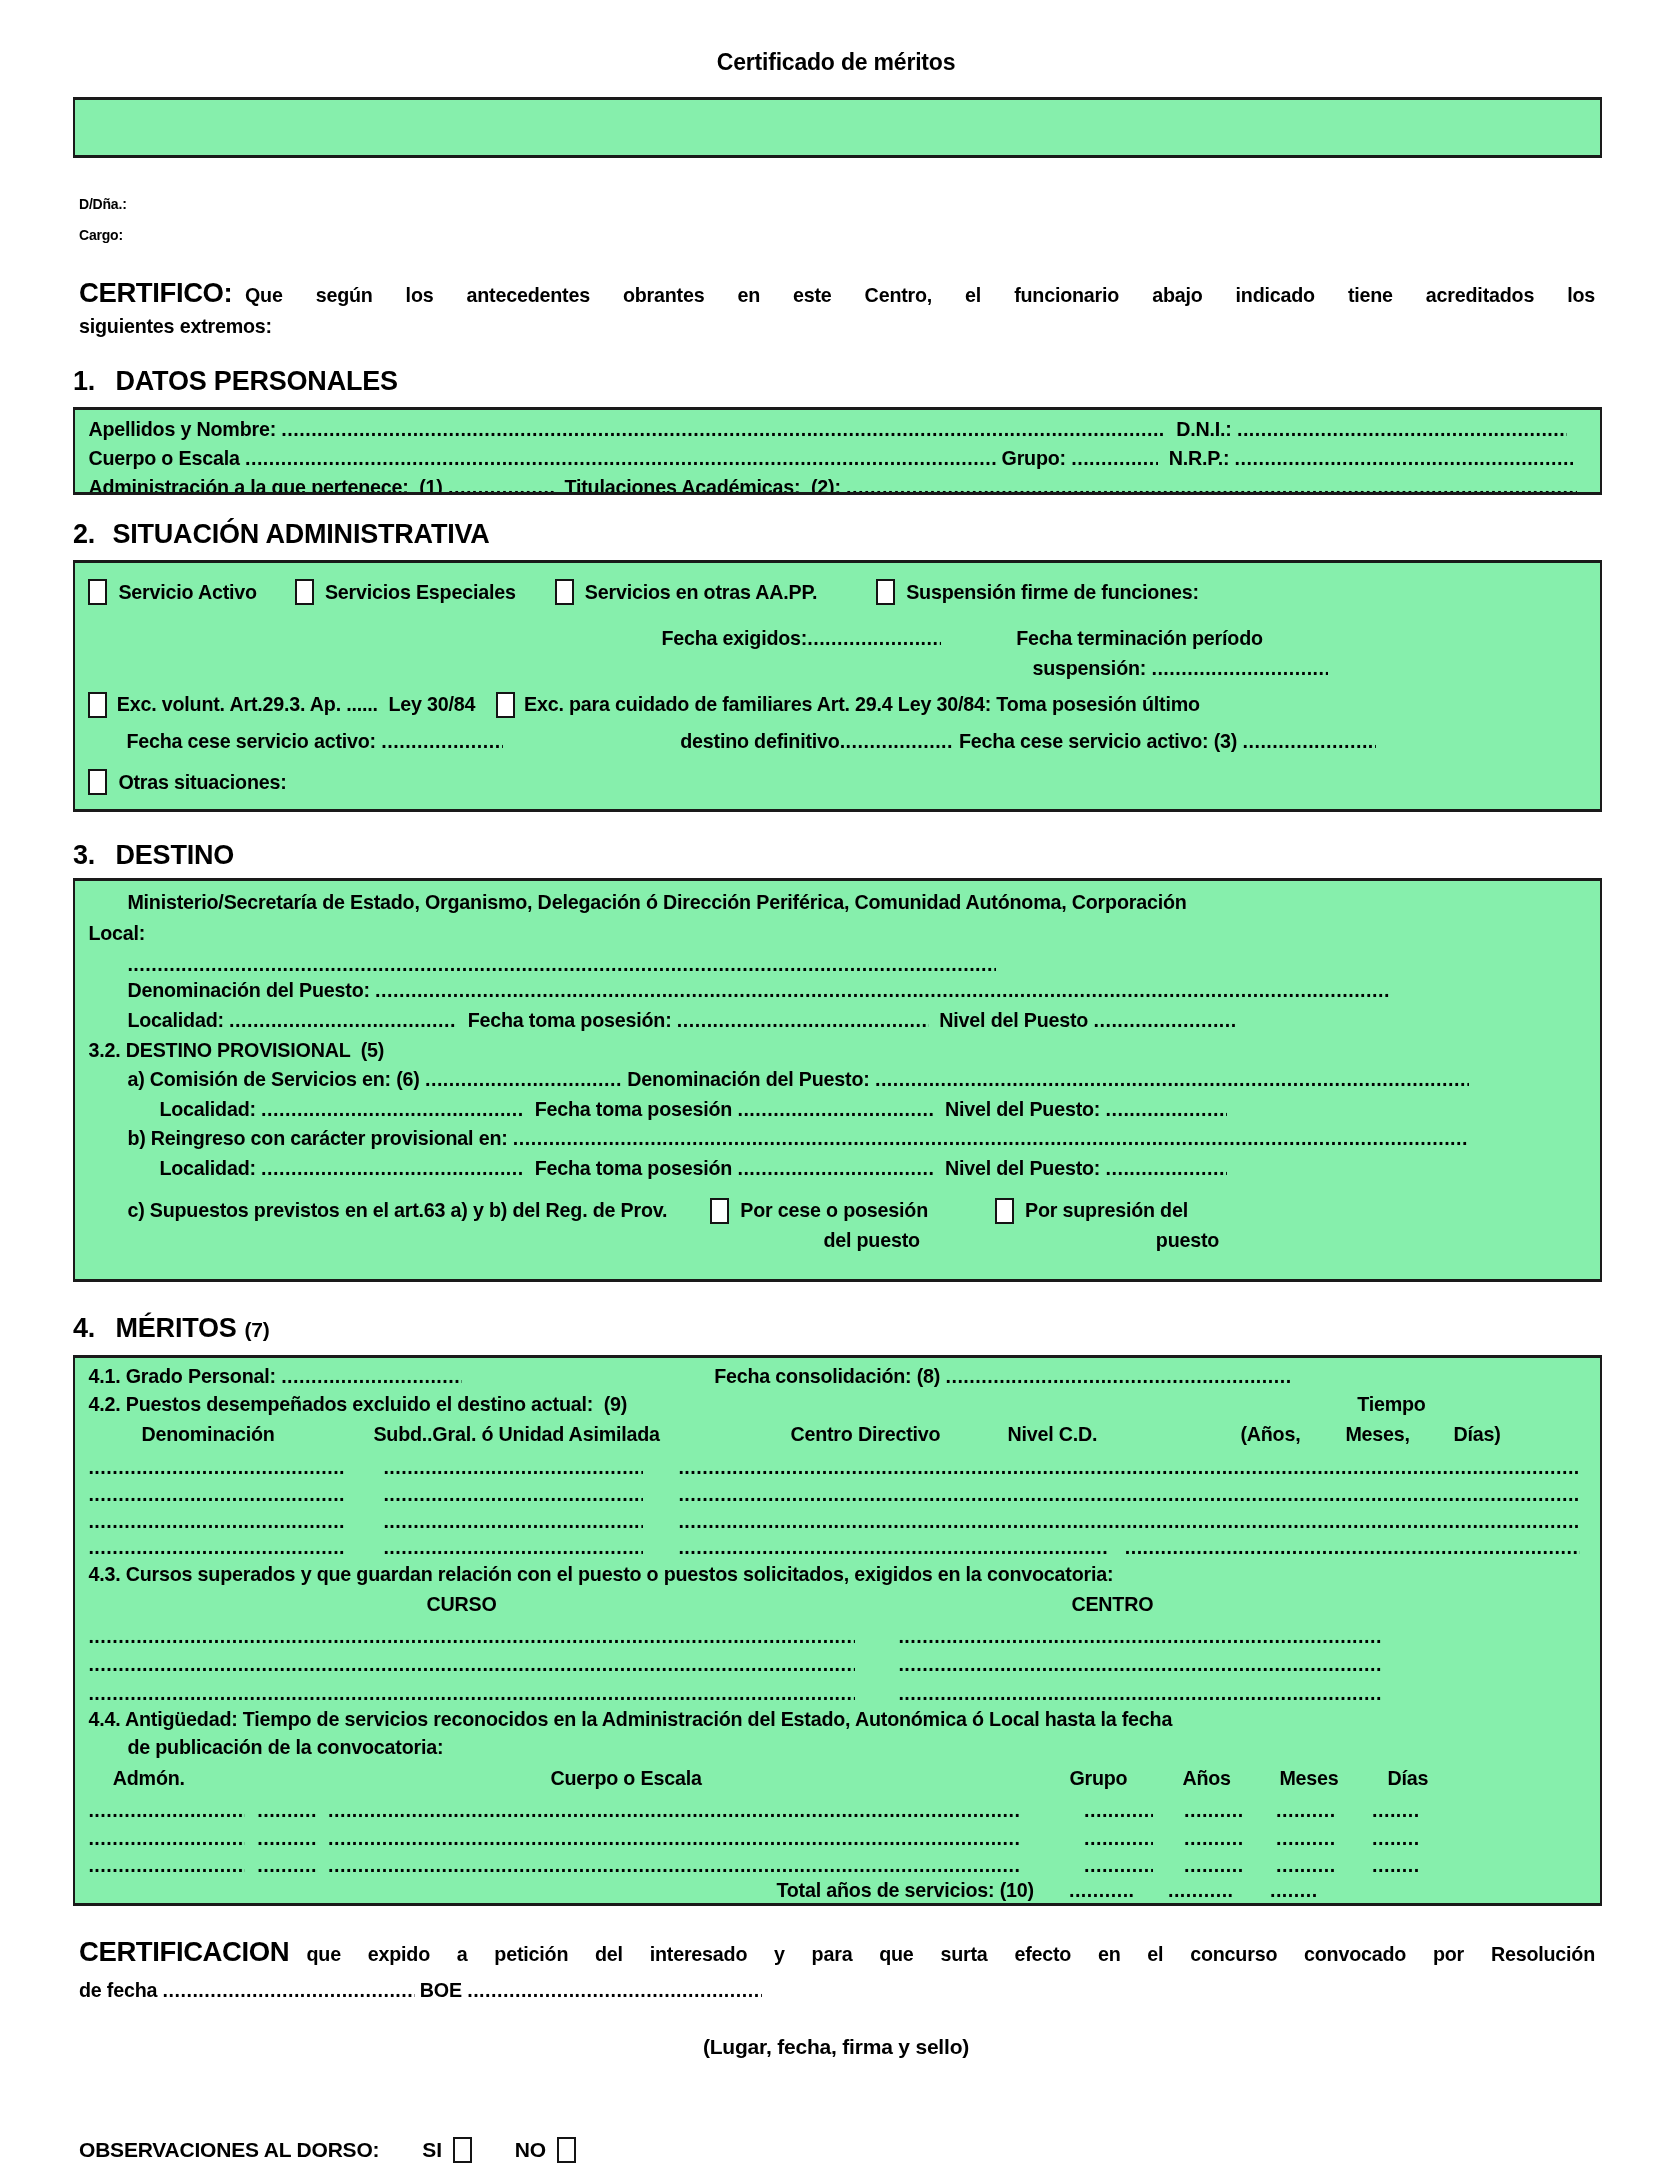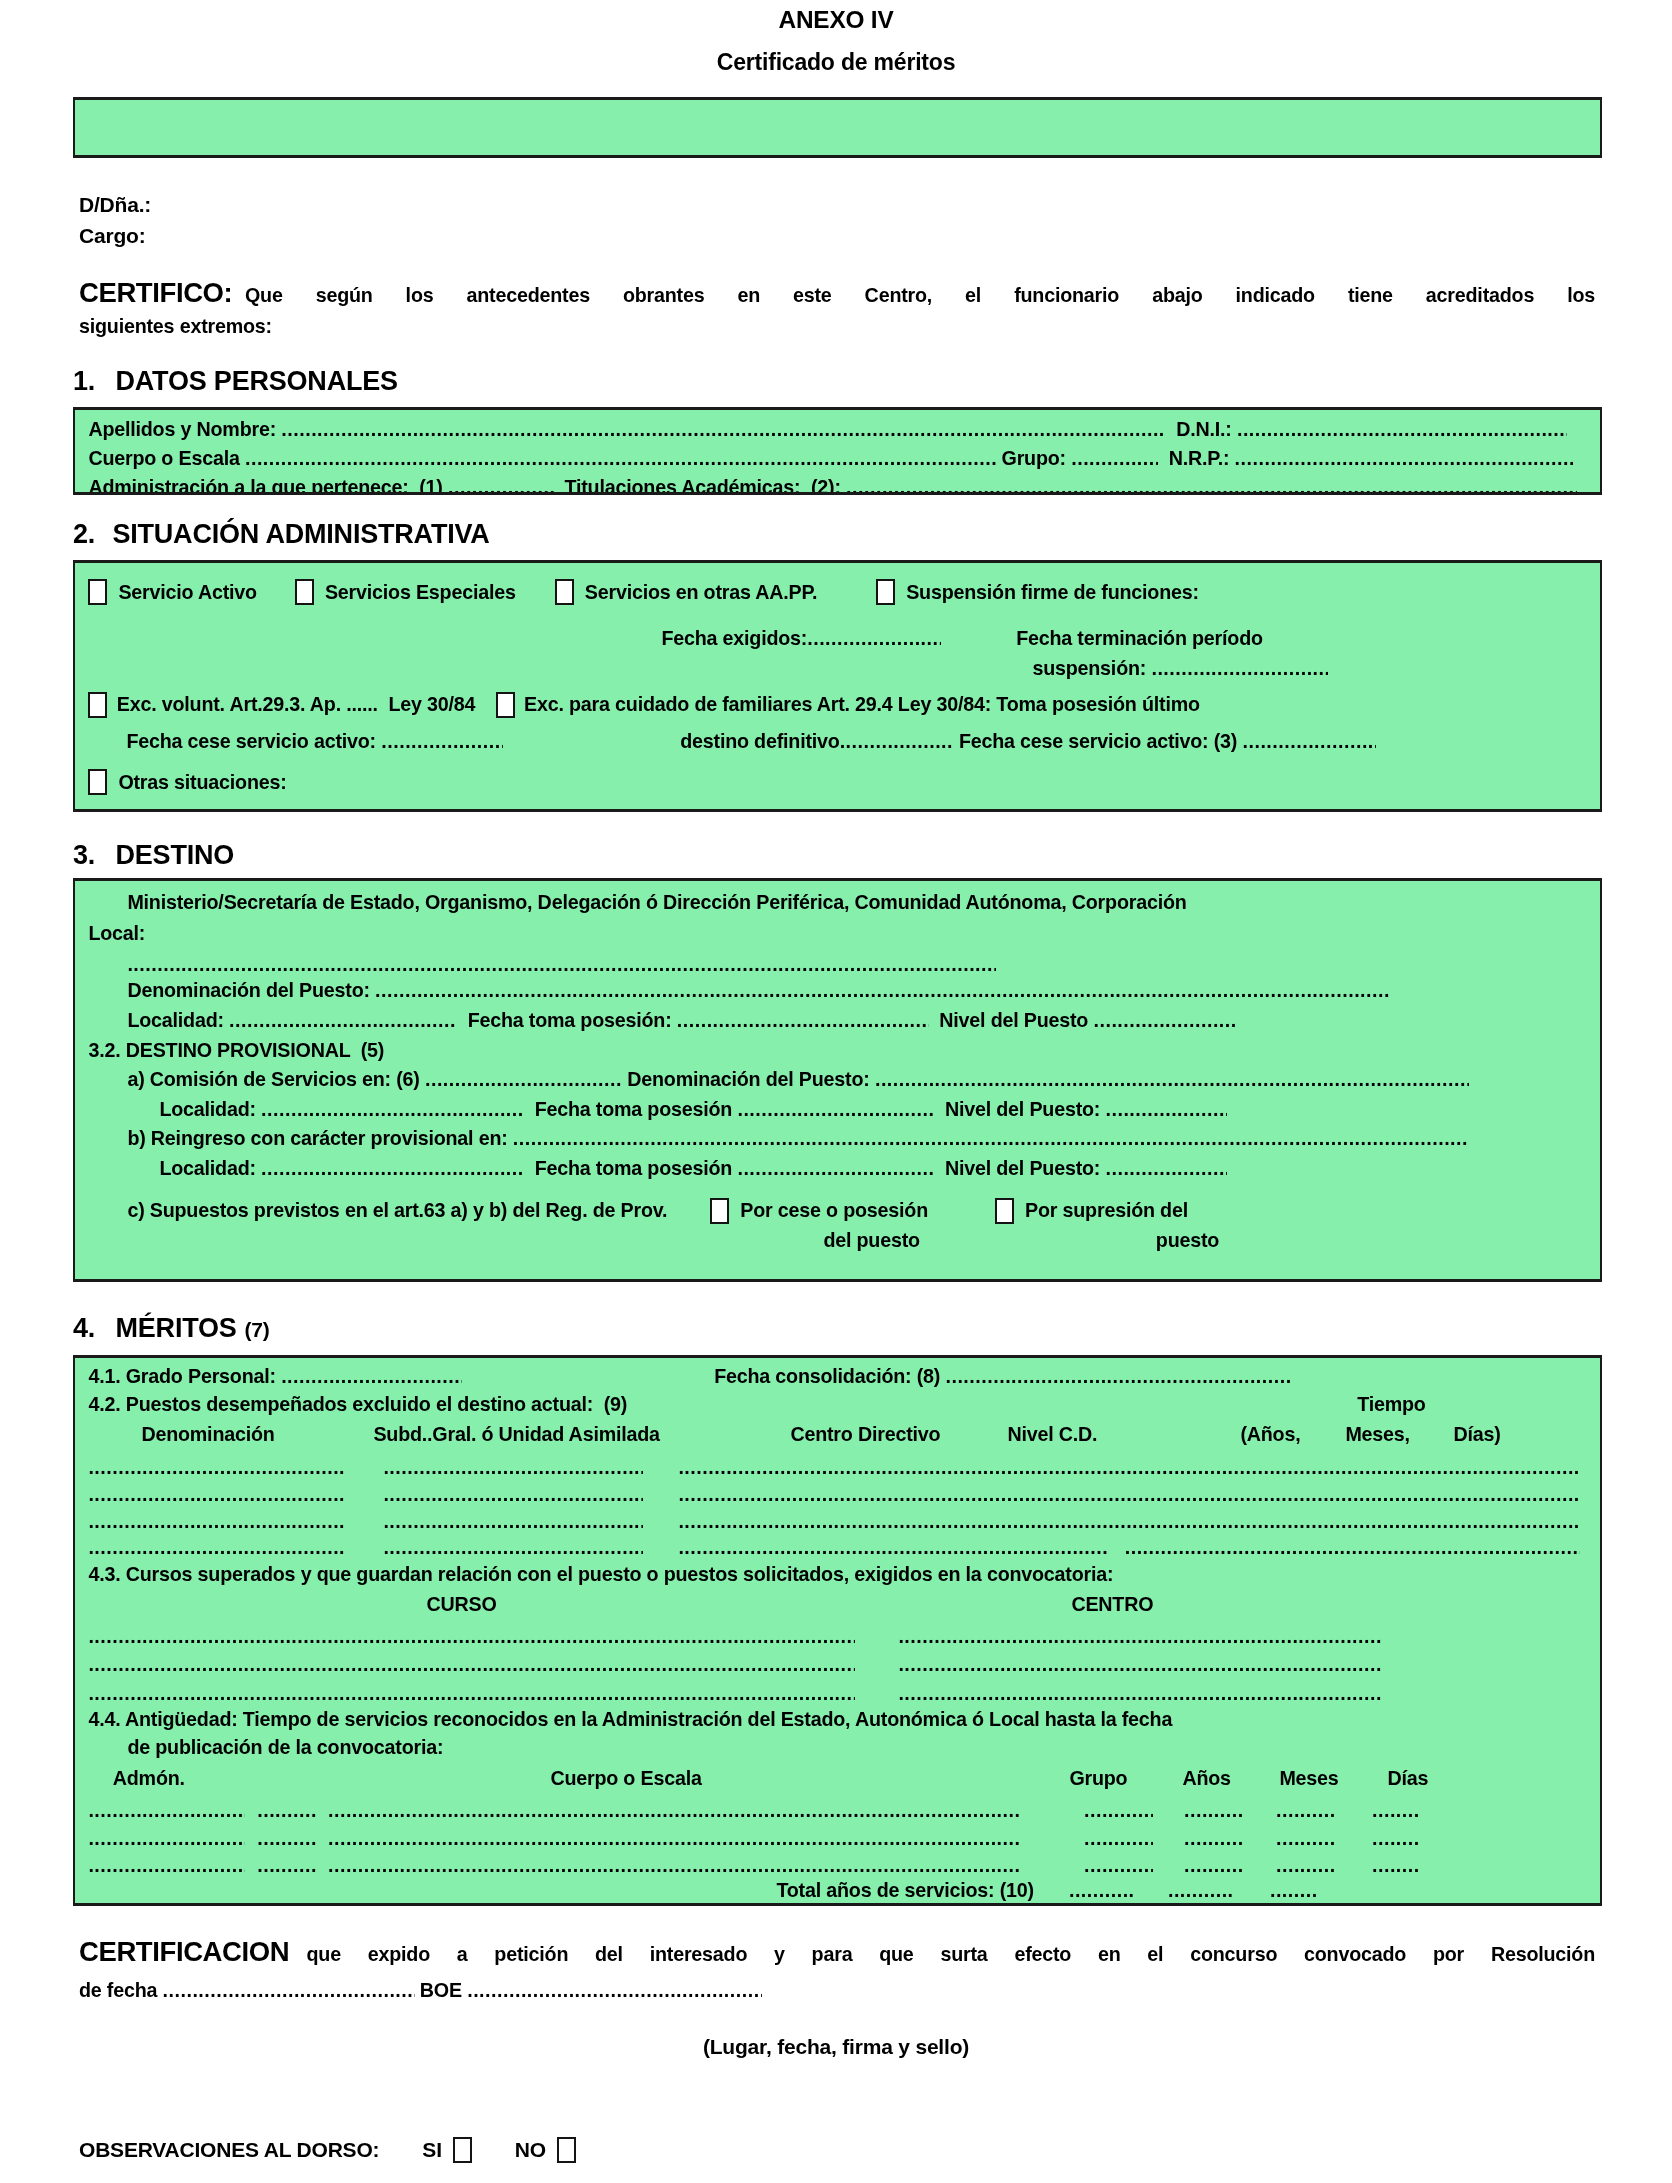--- a/index.html
+++ b/index.html
@@ -51,7 +51,6 @@
 
 <div class="page">
 
-  <div class="title">ANEXO IV</div>
   <div class="subtitle">Certificado de méritos</div>
 
   <div class="box" id="issuer-box"></div>

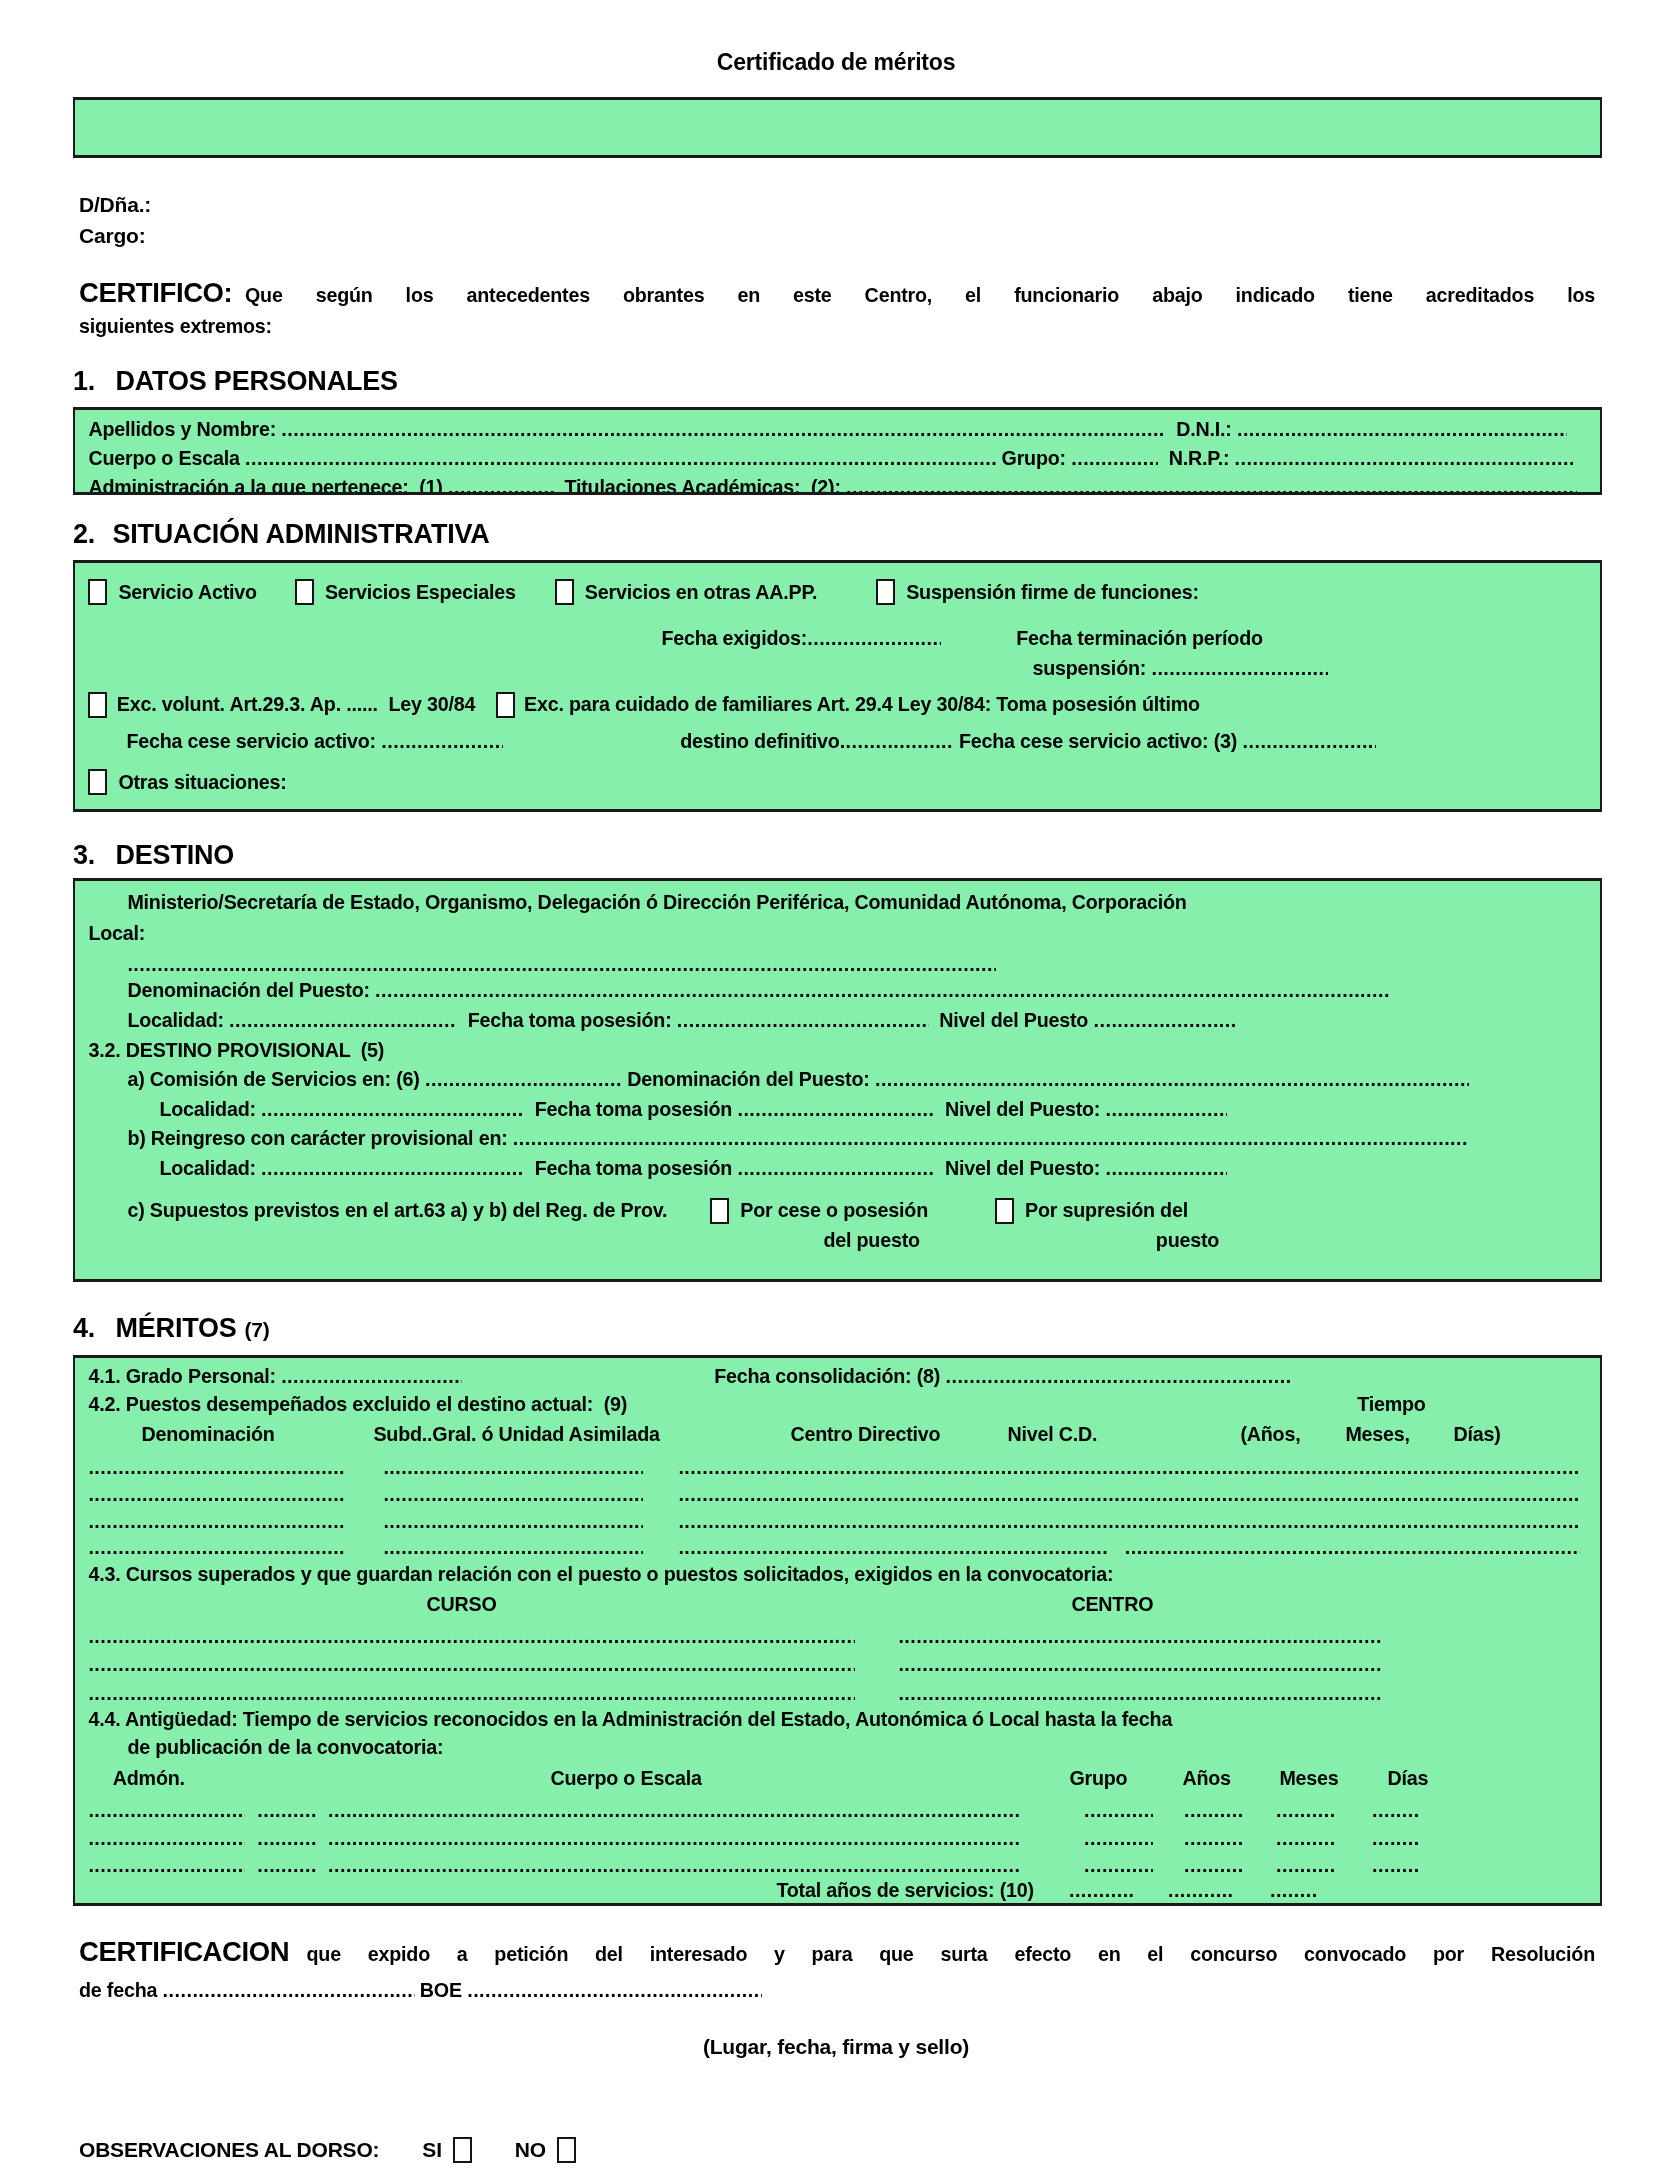--- a/index.html
+++ b/index.html
@@ -16,7 +16,7 @@
     padding:0 13.4px;overflow:hidden;
   }
   #issuer-box{top:97px;height:61px;}
-  .intro{position:absolute;top:189px;left:79px;line-height:31px;font-size:21px;}
+  .intro{position:absolute;top:189px;left:79px;line-height:31px;font-size:14px;}
   .certifico{position:absolute;top:277px;left:79px;width:1516px;}
   .kw{font-size:27.5px;letter-spacing:-0.4px;white-space:pre;}
   .cline{display:flex;align-items:baseline;}

